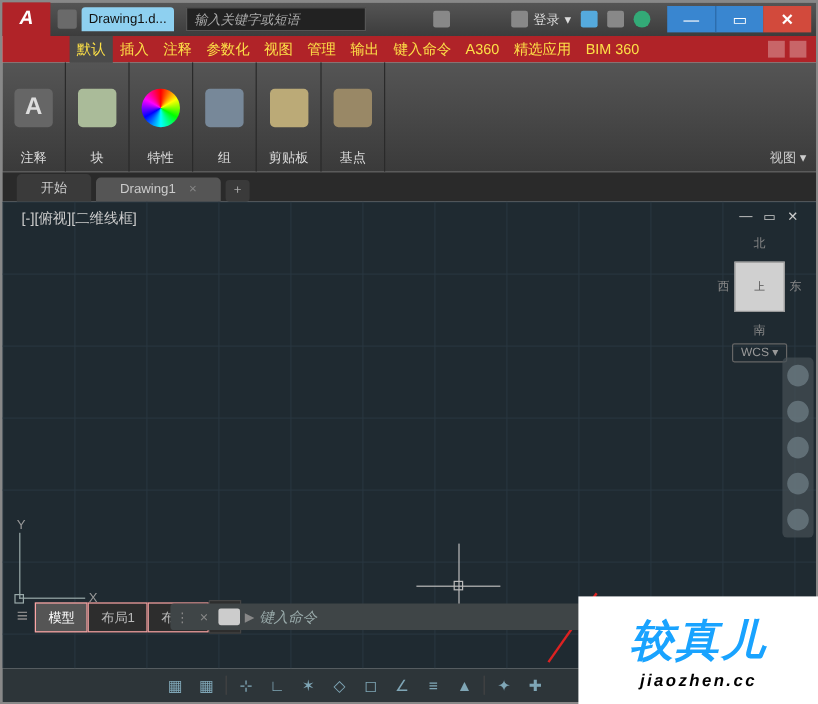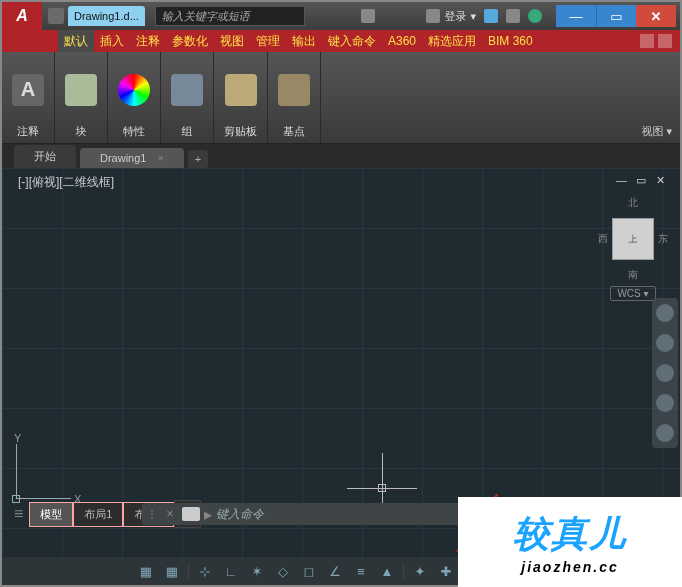--- a/index.html
+++ b/index.html
@@ -95,7 +95,7 @@
   .sep { width: 1px; height: 16px; background: #444; }
 
   
-  .watermark { position: absolute; right: 0; bottom: 0; width: 224px; height: 90px; background: #fff; display: flex; flex-direction: column; align-items: center; justify-content: center; }
+  .watermark { position: absolute; right: 0; bottom: 0; width: 200px; height: 90px; background: #fff; display: flex; flex-direction: column; align-items: center; justify-content: center; }
   .wm-main { color: #19a3ff; font-size: 36px; font-weight: 900; font-style: italic; letter-spacing: 2px; }
   .wm-sub { color: #000000; font-size: 14px; font-weight: bold; letter-spacing: 2px; font-style: italic; }
 

